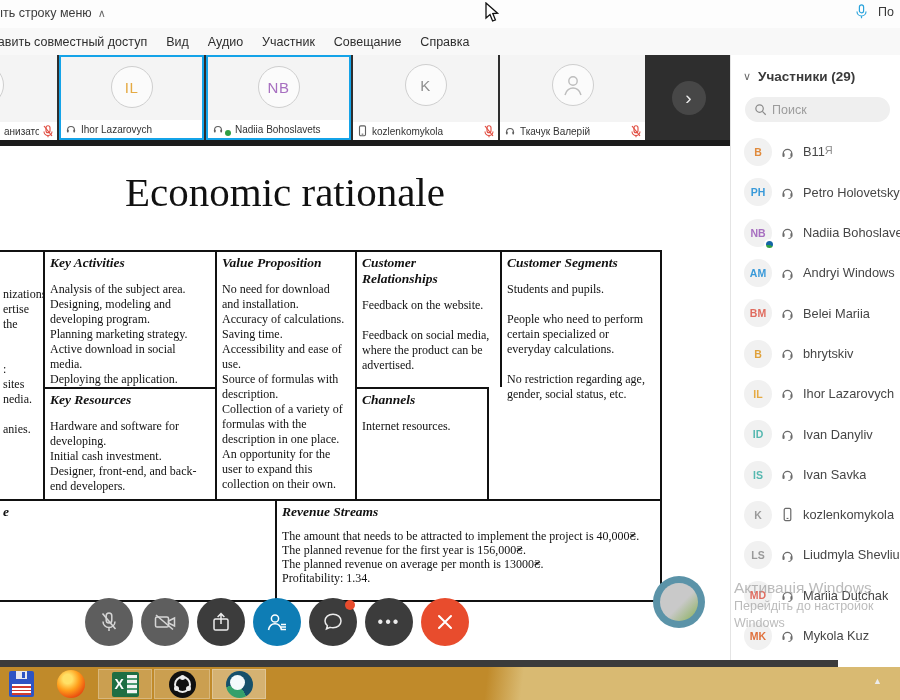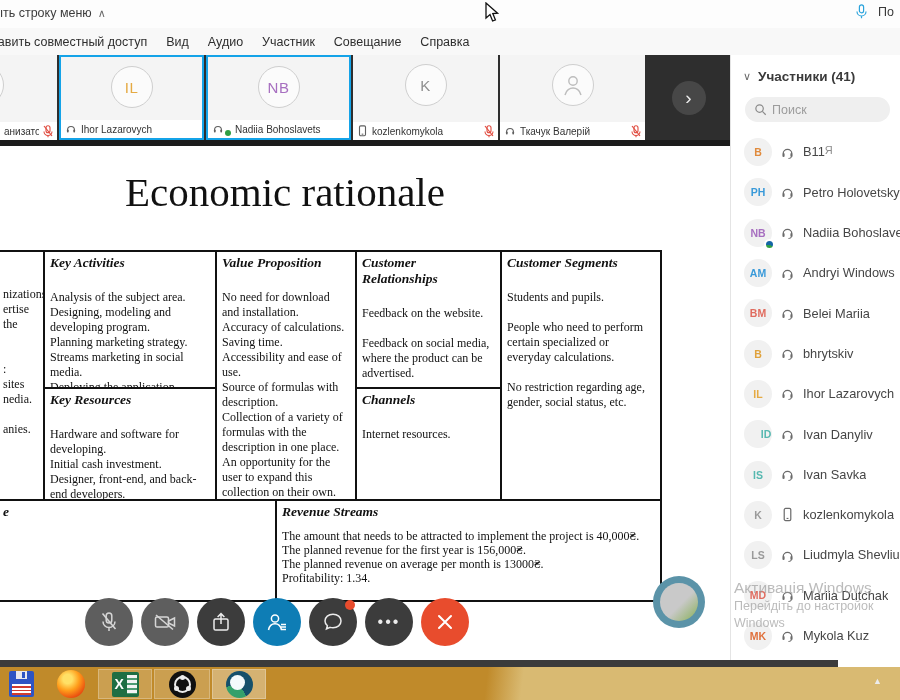--- a/index.html
+++ b/index.html
@@ -387,7 +387,7 @@
   <div id="panel">
     <div id="panel-header">
       <span class="chev">∨</span>
-      <span>Участники (41)</span>
+      <span>Участники (29)</span>
     </div>
     <div id="search-box">
       <svg width="13" height="13" viewBox="0 0 14 14">

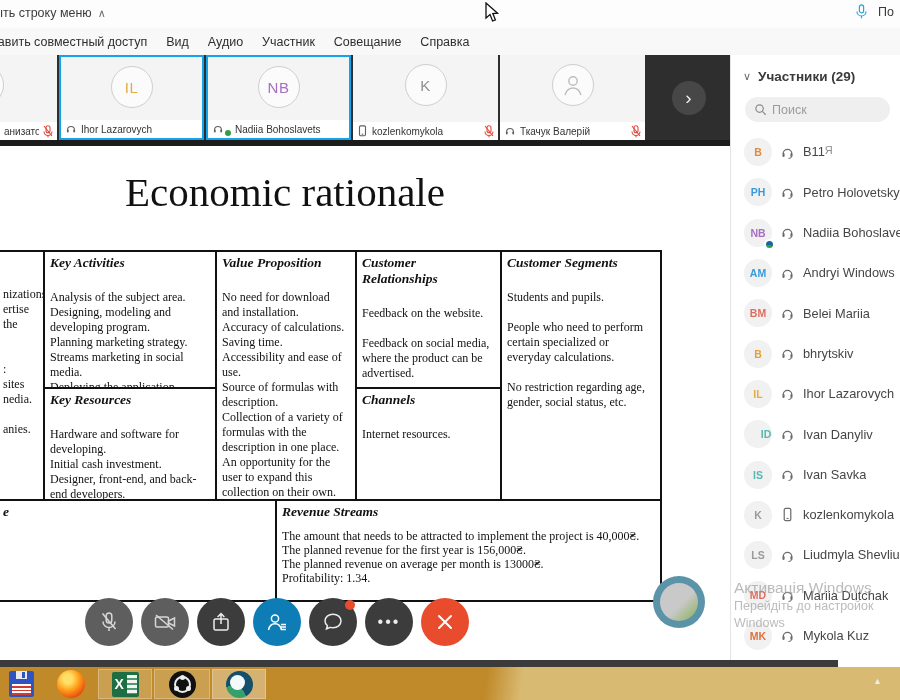--- a/index.html
+++ b/index.html
@@ -37,7 +37,7 @@
   #canvas { position:absolute; left:-4px; top:104px; width:666px; height:352px; border:2px solid #111; font-family:"Liberation Serif", serif; color:#111; }
   .cell { position:absolute; padding:3px 6px 3px 5px; overflow:hidden; }
   .cell-h { font-weight:bold; font-style:italic; font-size:13.5px; }
-  .body { margin-top:19px; }
+  .body { margin-top:11px; }
   .tline { font-size:12px; line-height:15px; min-height:15px; }
   .bottom .tline { line-height:14px; min-height:14px; }
   .bottom .body { margin-top:9px; }

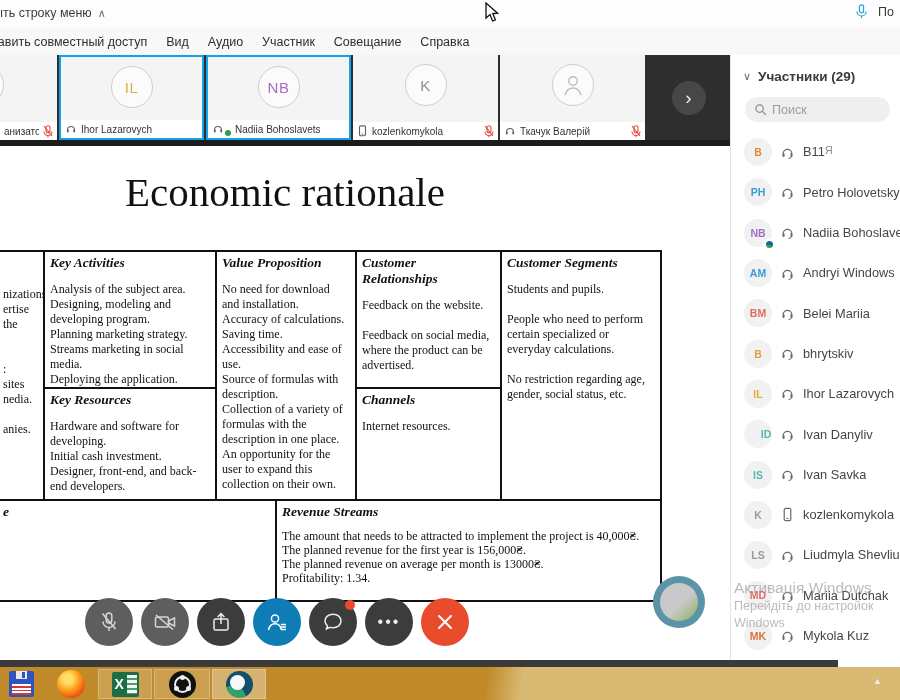--- a/index.html
+++ b/index.html
@@ -272,7 +272,7 @@
             <div class="tline">Analysis of the subject area.</div>
             <div class="tline">Designing, modeling and developing program.</div>
             <div class="tline">Planning marketing strategy.</div>
-            <div class="tline">Streams marketing in social media.</div>
+            <div class="tline">Active download in social media.</div>
             <div class="tline">Deploying the application.</div>
           </div>
       </div>

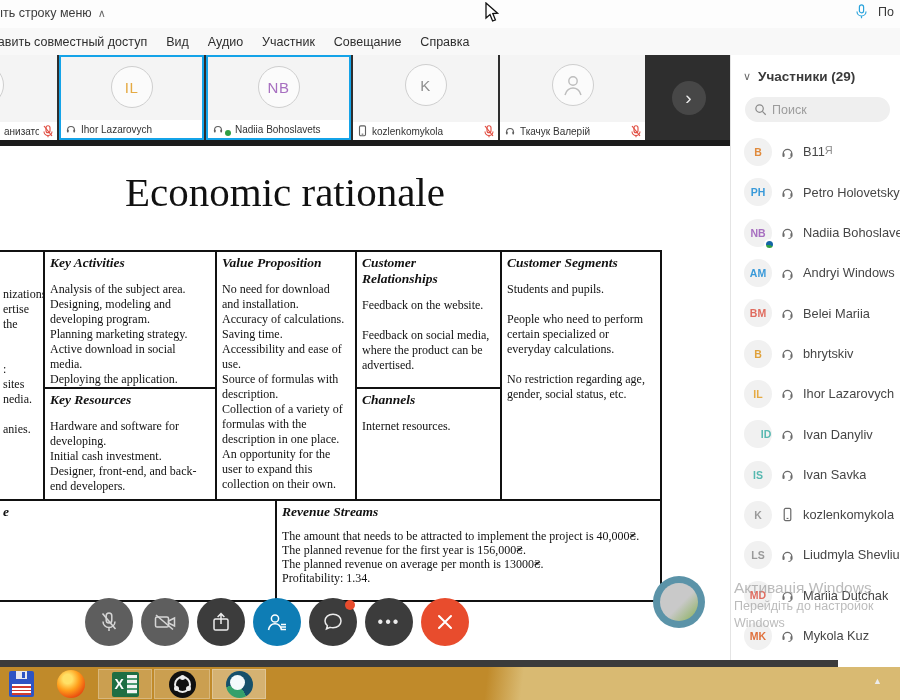--- a/index.html
+++ b/index.html
@@ -47,7 +47,7 @@
   #cell-resources { left:47px; top:135px; width:172px; height:112px; border-right:2px solid #111; border-top:2px solid #111; }
   #cell-value { left:219px; top:0; width:140px; height:247px; border-right:2px solid #111; }
   #cell-relationships { left:359px; top:0; width:145px; height:135px; border-right:2px solid #111; }
-  #cell-channels { left:359px; top:135px; width:145px; height:112px; border-top:2px solid #111; border-right:2px solid #111; }
+  #cell-channels { left:359px; top:135px; width:132px; height:112px; border-top:2px solid #111; border-right:2px solid #111; }
   #cell-segments { left:504px; top:0; width:158px; height:247px; }
   #cell-cost { left:0; top:247px; width:279px; height:101px; border-top:2px solid #111; border-right:2px solid #111; }
   #cell-revenue { left:279px; top:247px; width:383px; height:101px; border-top:2px solid #111; }

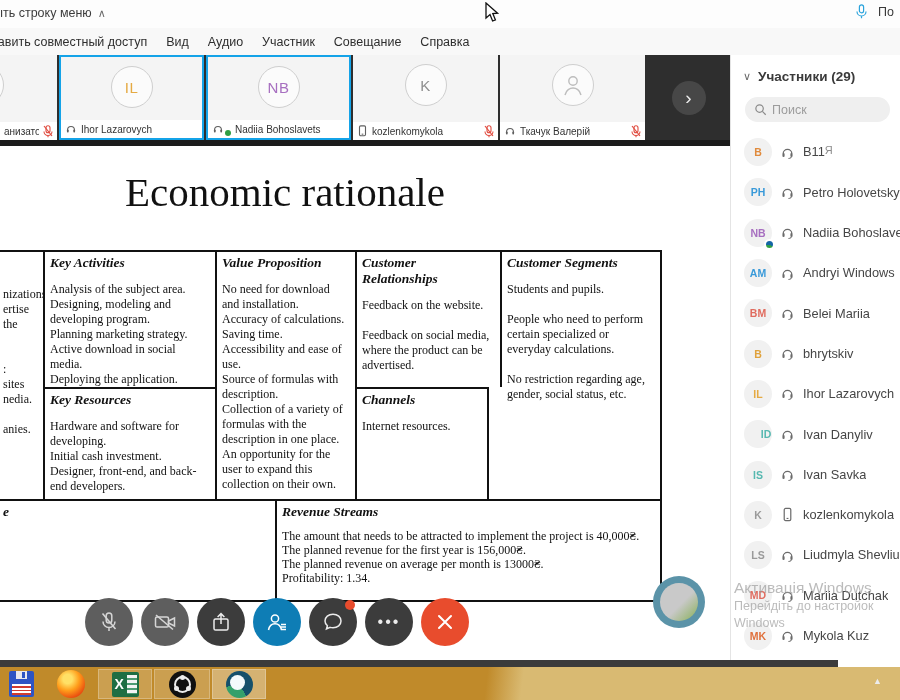--- a/index.html
+++ b/index.html
@@ -518,7 +518,7 @@
     </div>
         <div class="prow">
       <span class="pav">
-        <span class="pinit" style="color: rgb(86, 184, 176); padding-left: 16px;">ID</span>
+        <span class="pinit" style="color: rgb(86, 184, 176);">ID</span>
 
       </span>
       <svg class="picon headset" viewBox="0 0 16 16">

